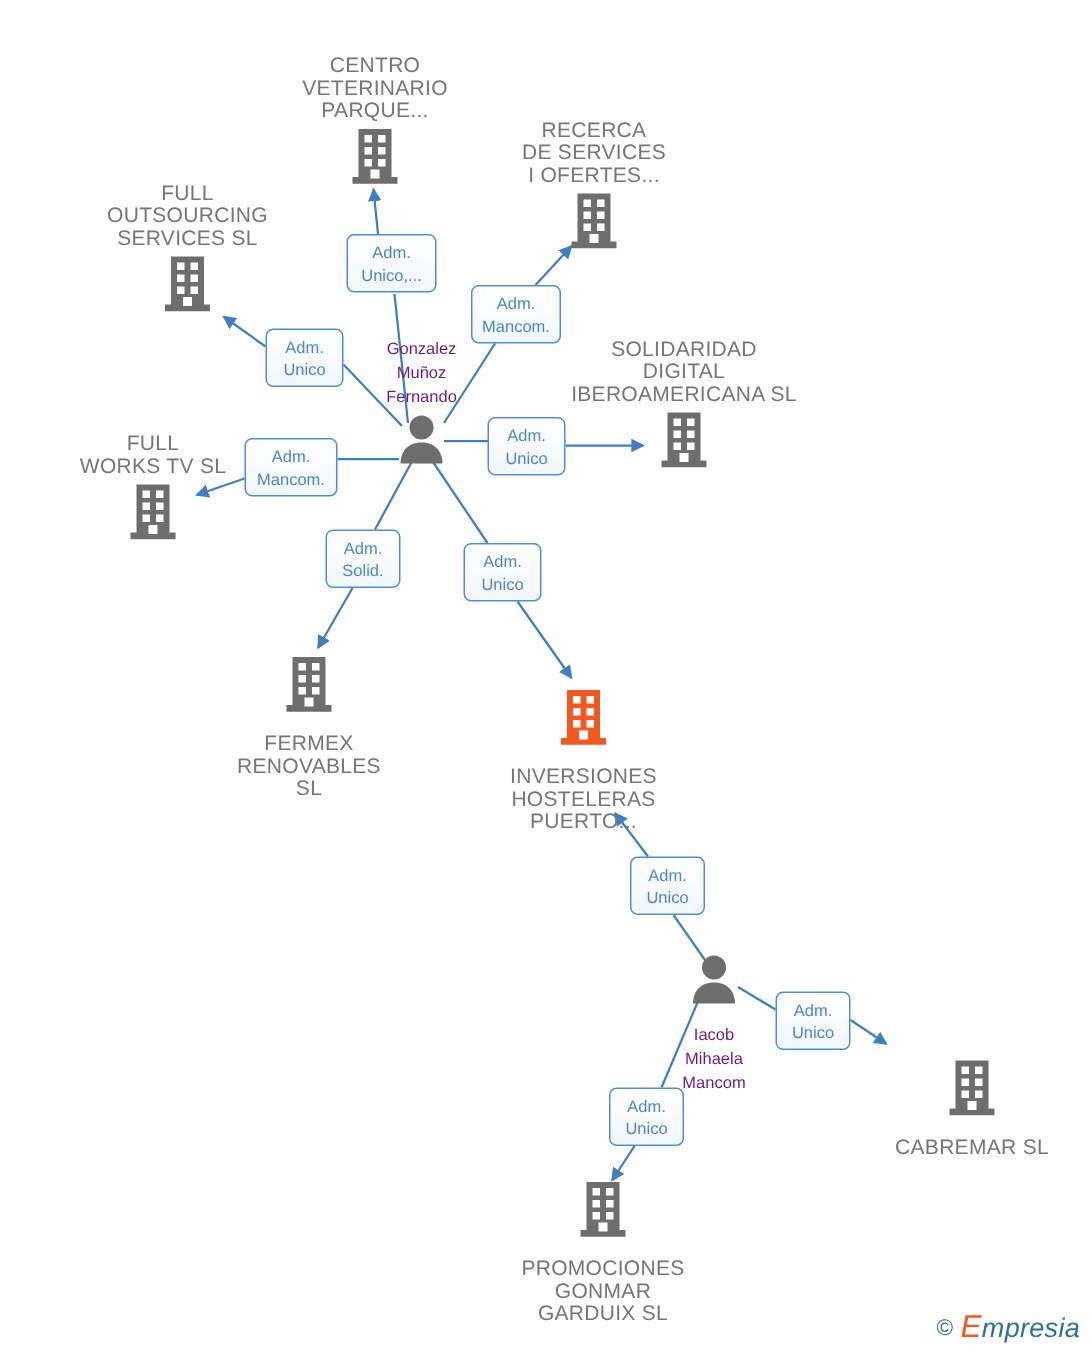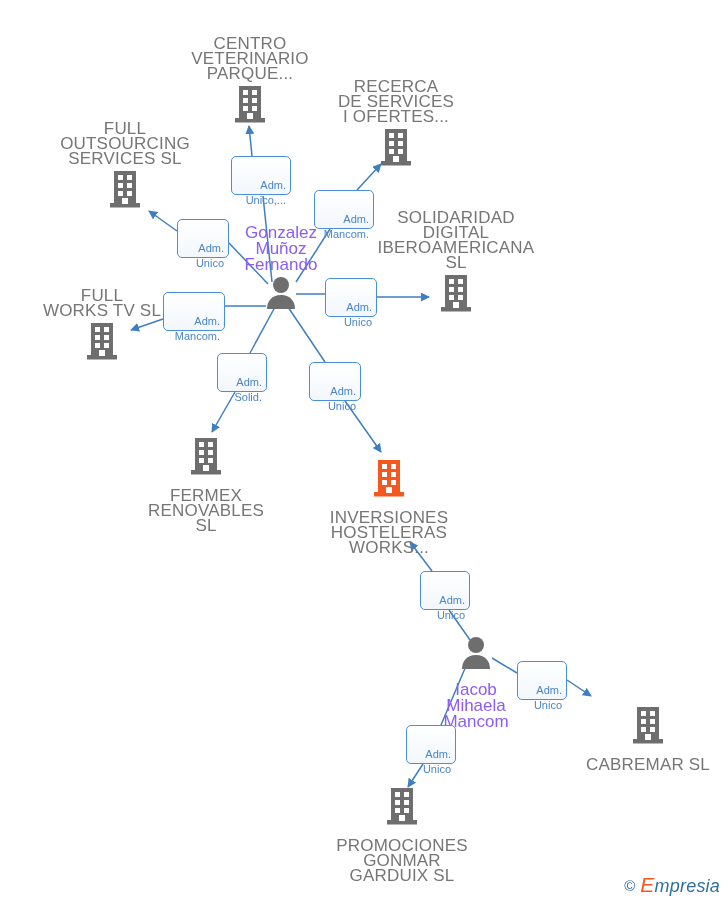--- a/index.html
+++ b/index.html
@@ -14,7 +14,7 @@
     width:160px;text-align:center;color:#767676;
     font-size:11.5px;line-height:15px;letter-spacing:.2px;white-space:pre-line;
   }
-  .node.company .caption{font-size:17px;}
+  .node.company .caption{font-size:14px;}
   .node.person .caption{font-size:17px;line-height:16px;color:#8b5cf6;letter-spacing:0;}
   .cap-above{bottom:100%;margin-bottom:3px;}
   .cap-below{top:100%;margin-top:12px;}

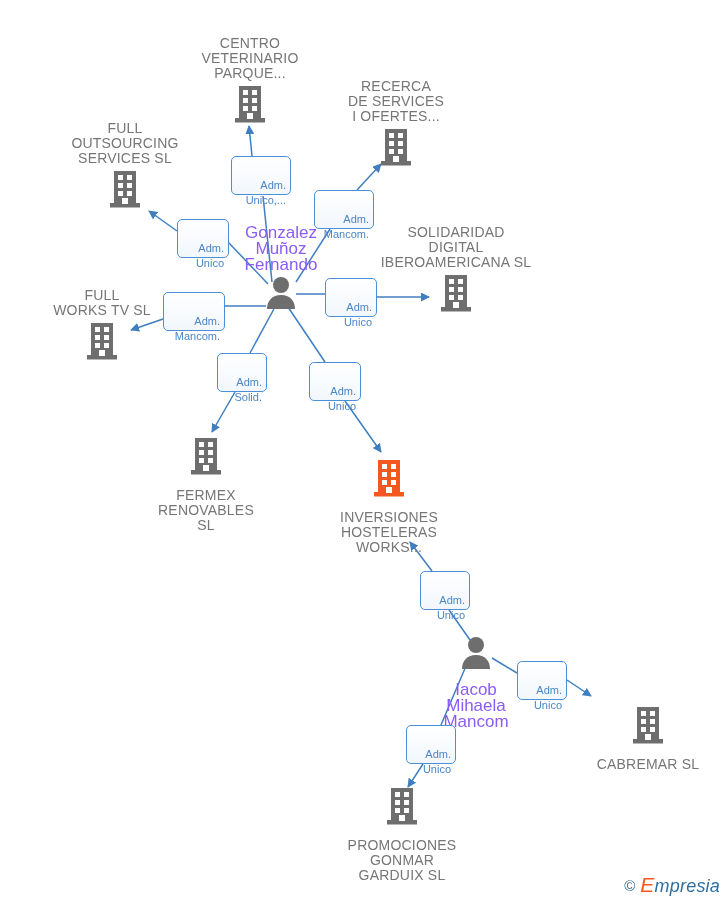--- a/index.html
+++ b/index.html
@@ -24,7 +24,7 @@
     border:1.3px solid #4a90d9;border-radius:5px;
     background:linear-gradient(#ffffff,#f2f7fc);
     color:#4a86c8;font-size:11px;line-height:14.5px;
-    text-align:right;padding:21px 4px 6px;
+    text-align:center;padding:5px 4px 6px;
     white-space:pre-line;
   }
 

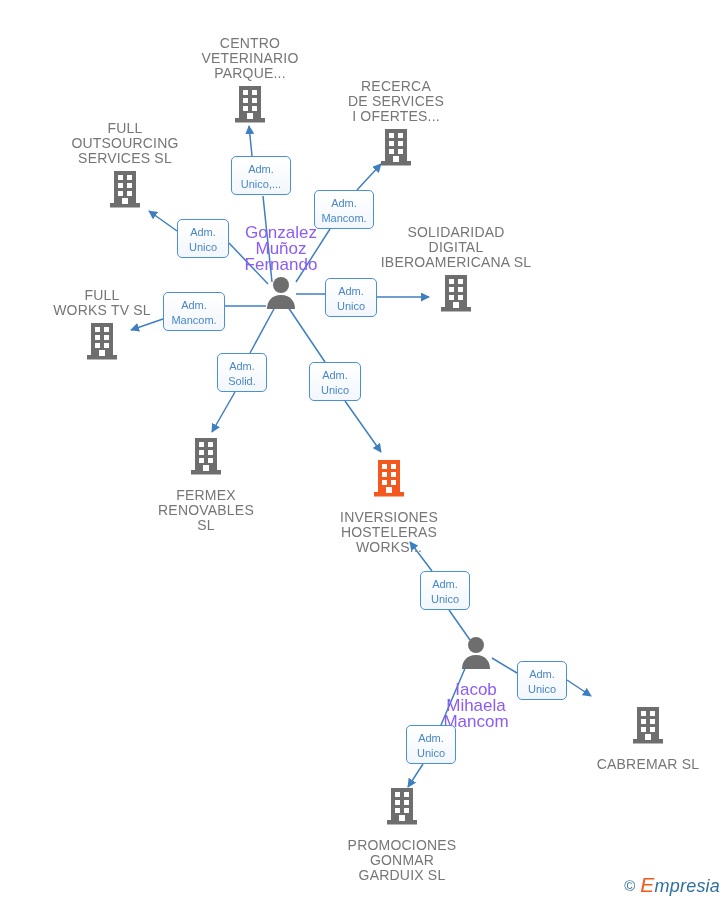--- a/index.html
+++ b/index.html
@@ -15,7 +15,7 @@
     font-size:11.5px;line-height:15px;letter-spacing:.2px;white-space:pre-line;
   }
   .node.company .caption{font-size:14px;}
-  .node.person .caption{font-size:17px;line-height:16px;color:#8b5cf6;letter-spacing:0;}
+  .node.person .caption{font-size:11px;line-height:16px;color:#701a75;letter-spacing:0;}
   .cap-above{bottom:100%;margin-bottom:3px;}
   .cap-below{top:100%;margin-top:12px;}
 

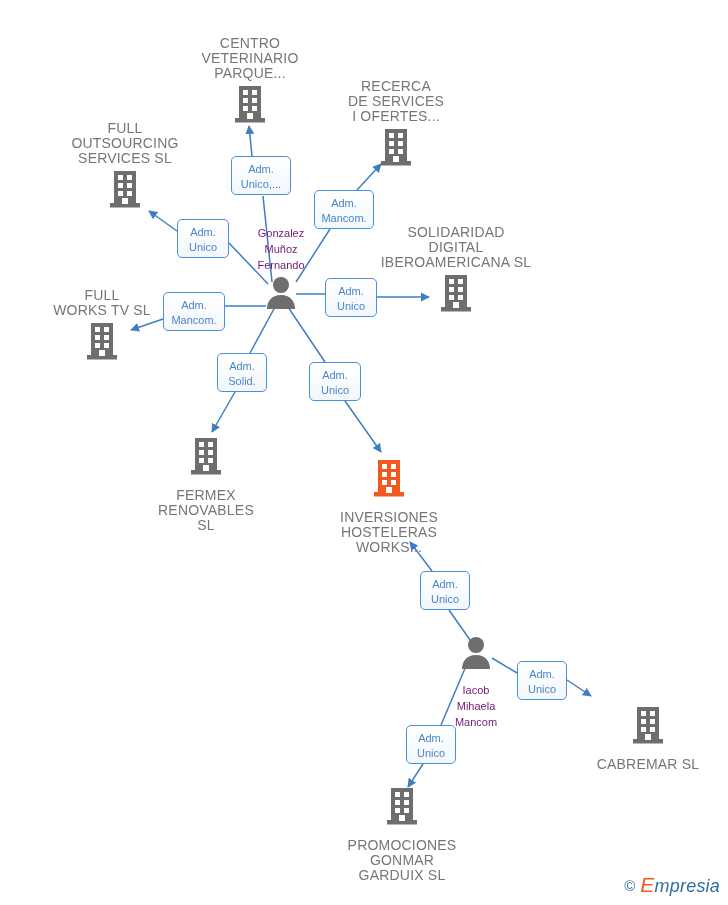--- a/index.html
+++ b/index.html
@@ -192,7 +192,7 @@
           </svg></span>
         <span class="caption cap-below">INVERSIONES
 HOSTELERAS
-WORKS...</span>
+PUERTO...</span>
       </div>
       <div class="node company" style="left: 631px; top: 705px; width: 34px; height: 40px;">
         <span class="glyph"><svg width="34" height="40" viewBox="0 0 34 40" aria-hidden="true">

